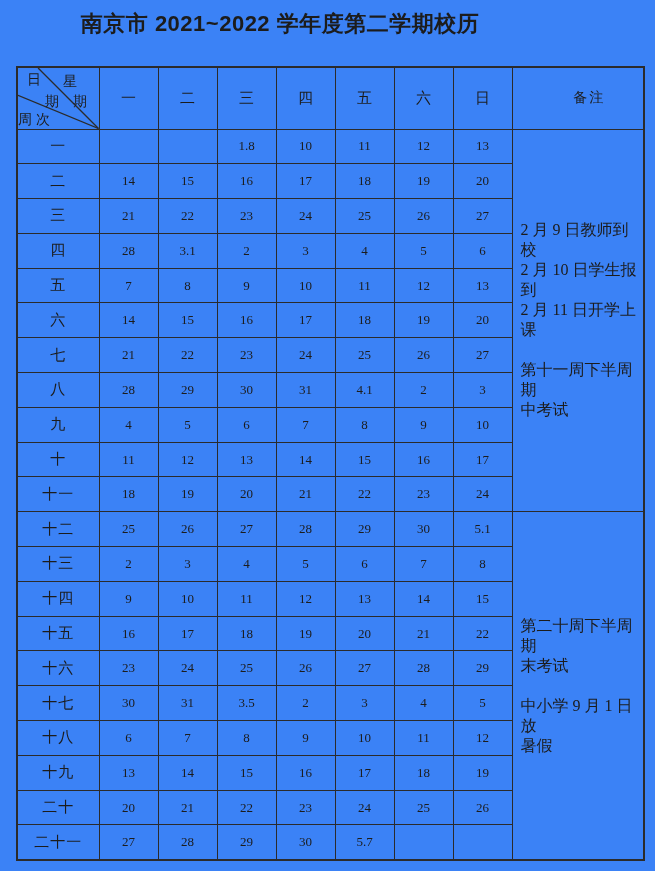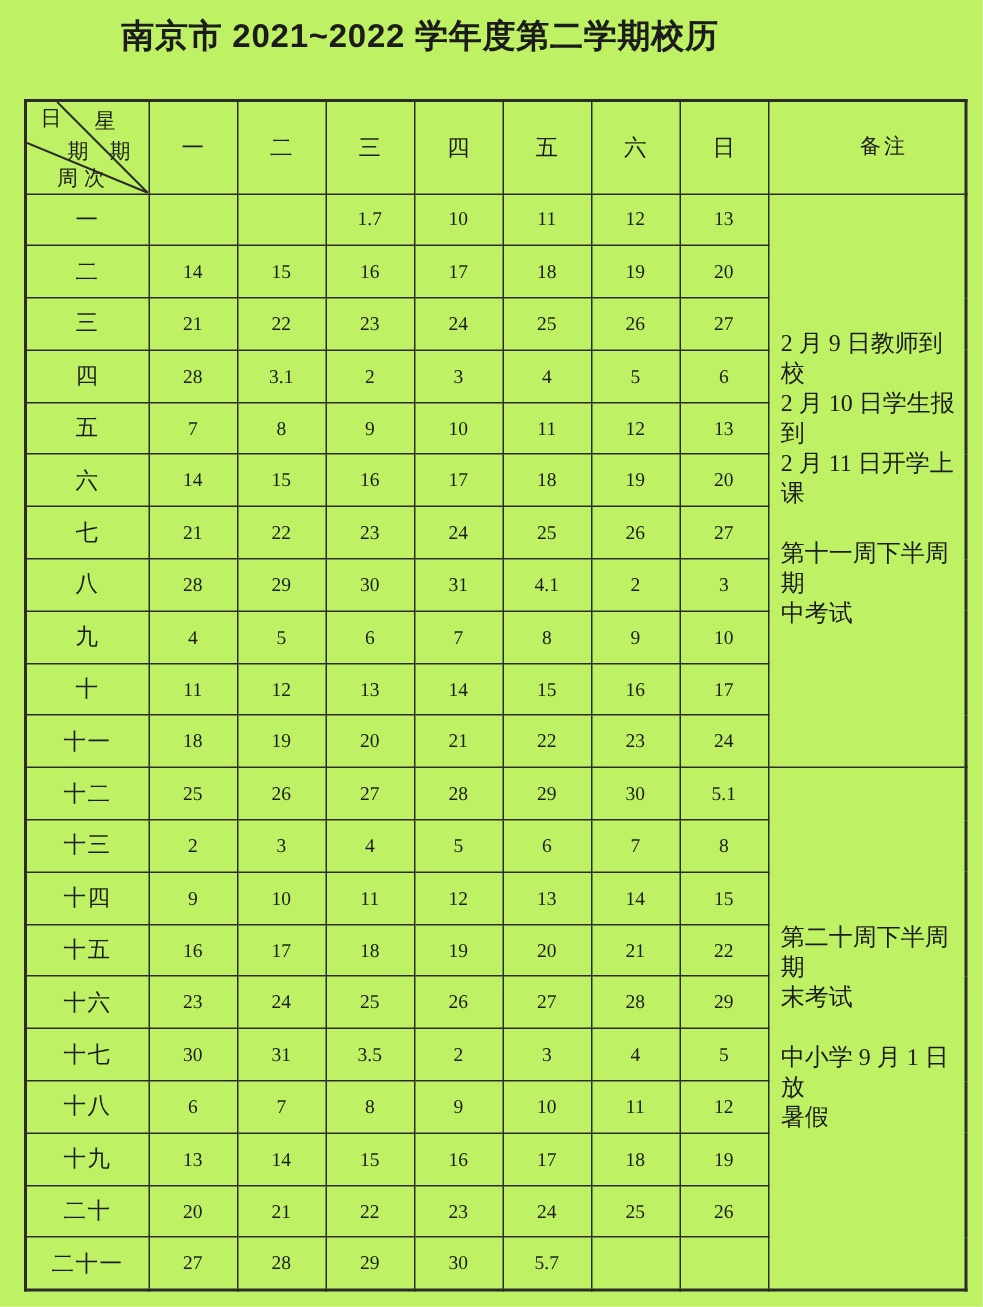--- a/index.html
+++ b/index.html
@@ -8,7 +8,7 @@
     font-family:"Liberation Serif","DejaVu Serif",serif;
     color:#1c1c1c;
   }
-  .page{position:relative;width:655px;height:871px;overflow:hidden;background:#bef264;}
+  .page{position:relative;width:655px;height:871px;overflow:hidden;background:#3b82f6;}
   .title{
     position:absolute;top:9px;left:0;width:560px;margin:0;
     text-align:center;font-size:22px;font-weight:bold;letter-spacing:.5px;

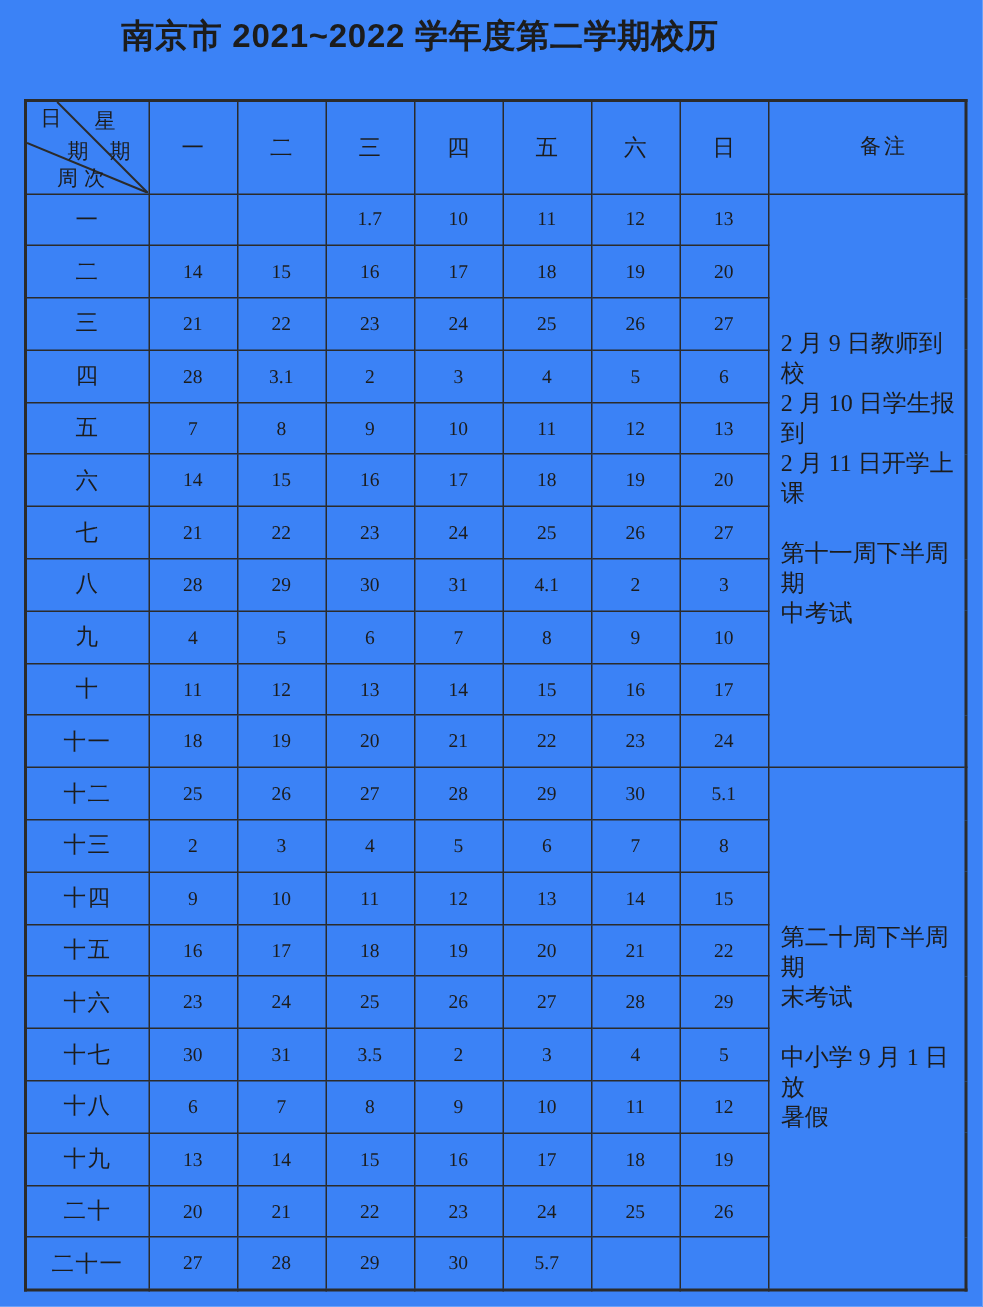--- a/index.html
+++ b/index.html
@@ -41,7 +41,7 @@
   .c-xing{left:45px;top:7px;}
   .c-qi1{left:27px;top:27px;}
   .c-qi2{left:55px;top:27px;}
-  .c-zhouci{left:20px;top:45px;letter-spacing:4px;}
+  .c-zhouci{left:0;top:45px;letter-spacing:4px;}
 </style>
 </head>
 <body>

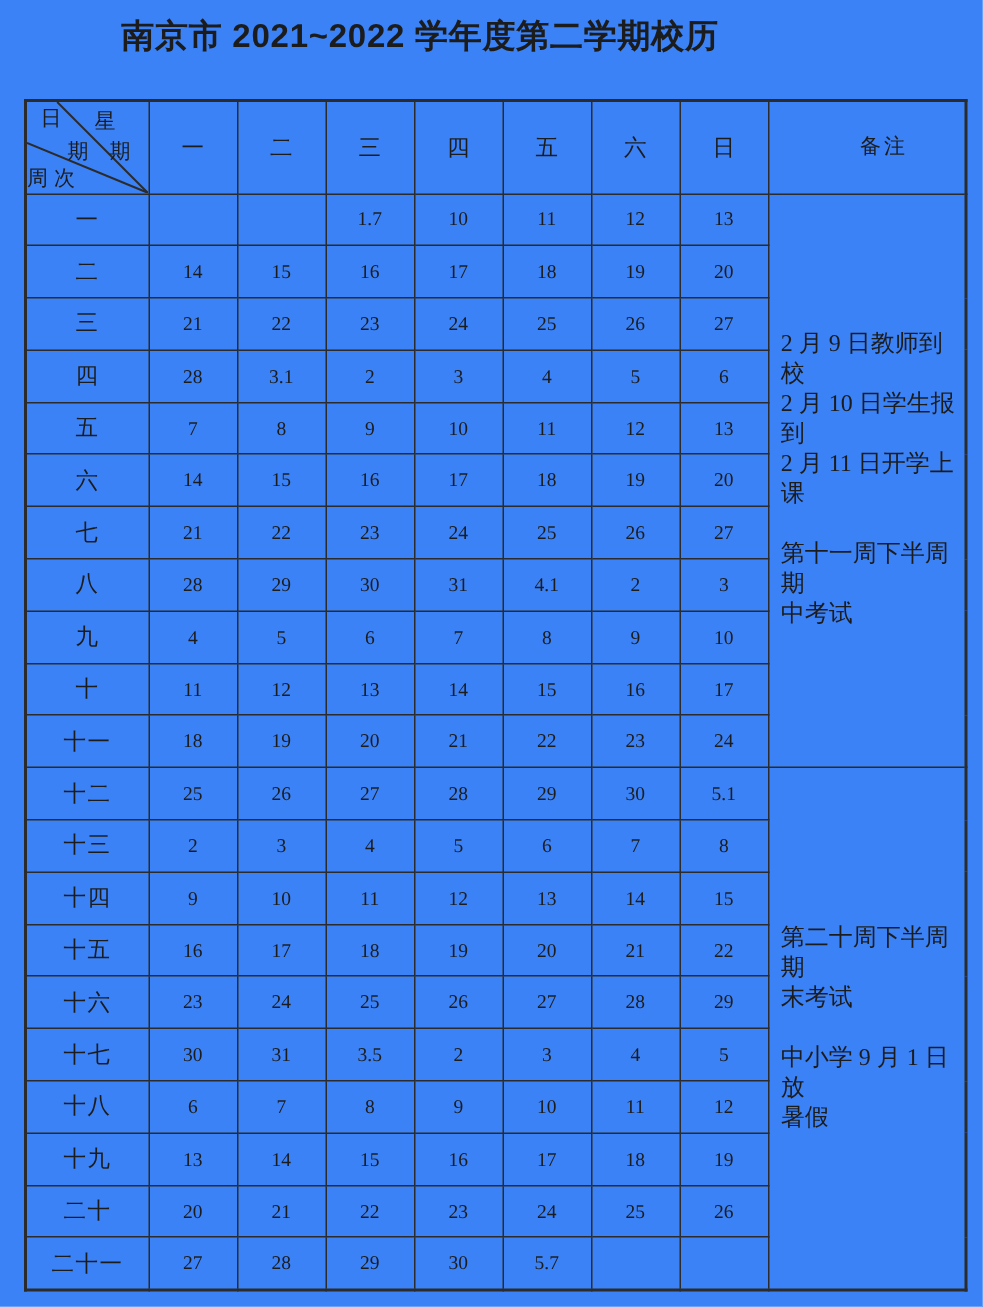--- a/index.html
+++ b/index.html
@@ -89,7 +89,7 @@
           <td class="wk">一</td>
           <td class="day"></td>
           <td class="day"></td>
-          <td class="day">1.7</td>
+          <td class="day">1.8</td>
           <td class="day">10</td>
           <td class="day">11</td>
           <td class="day">12</td>

